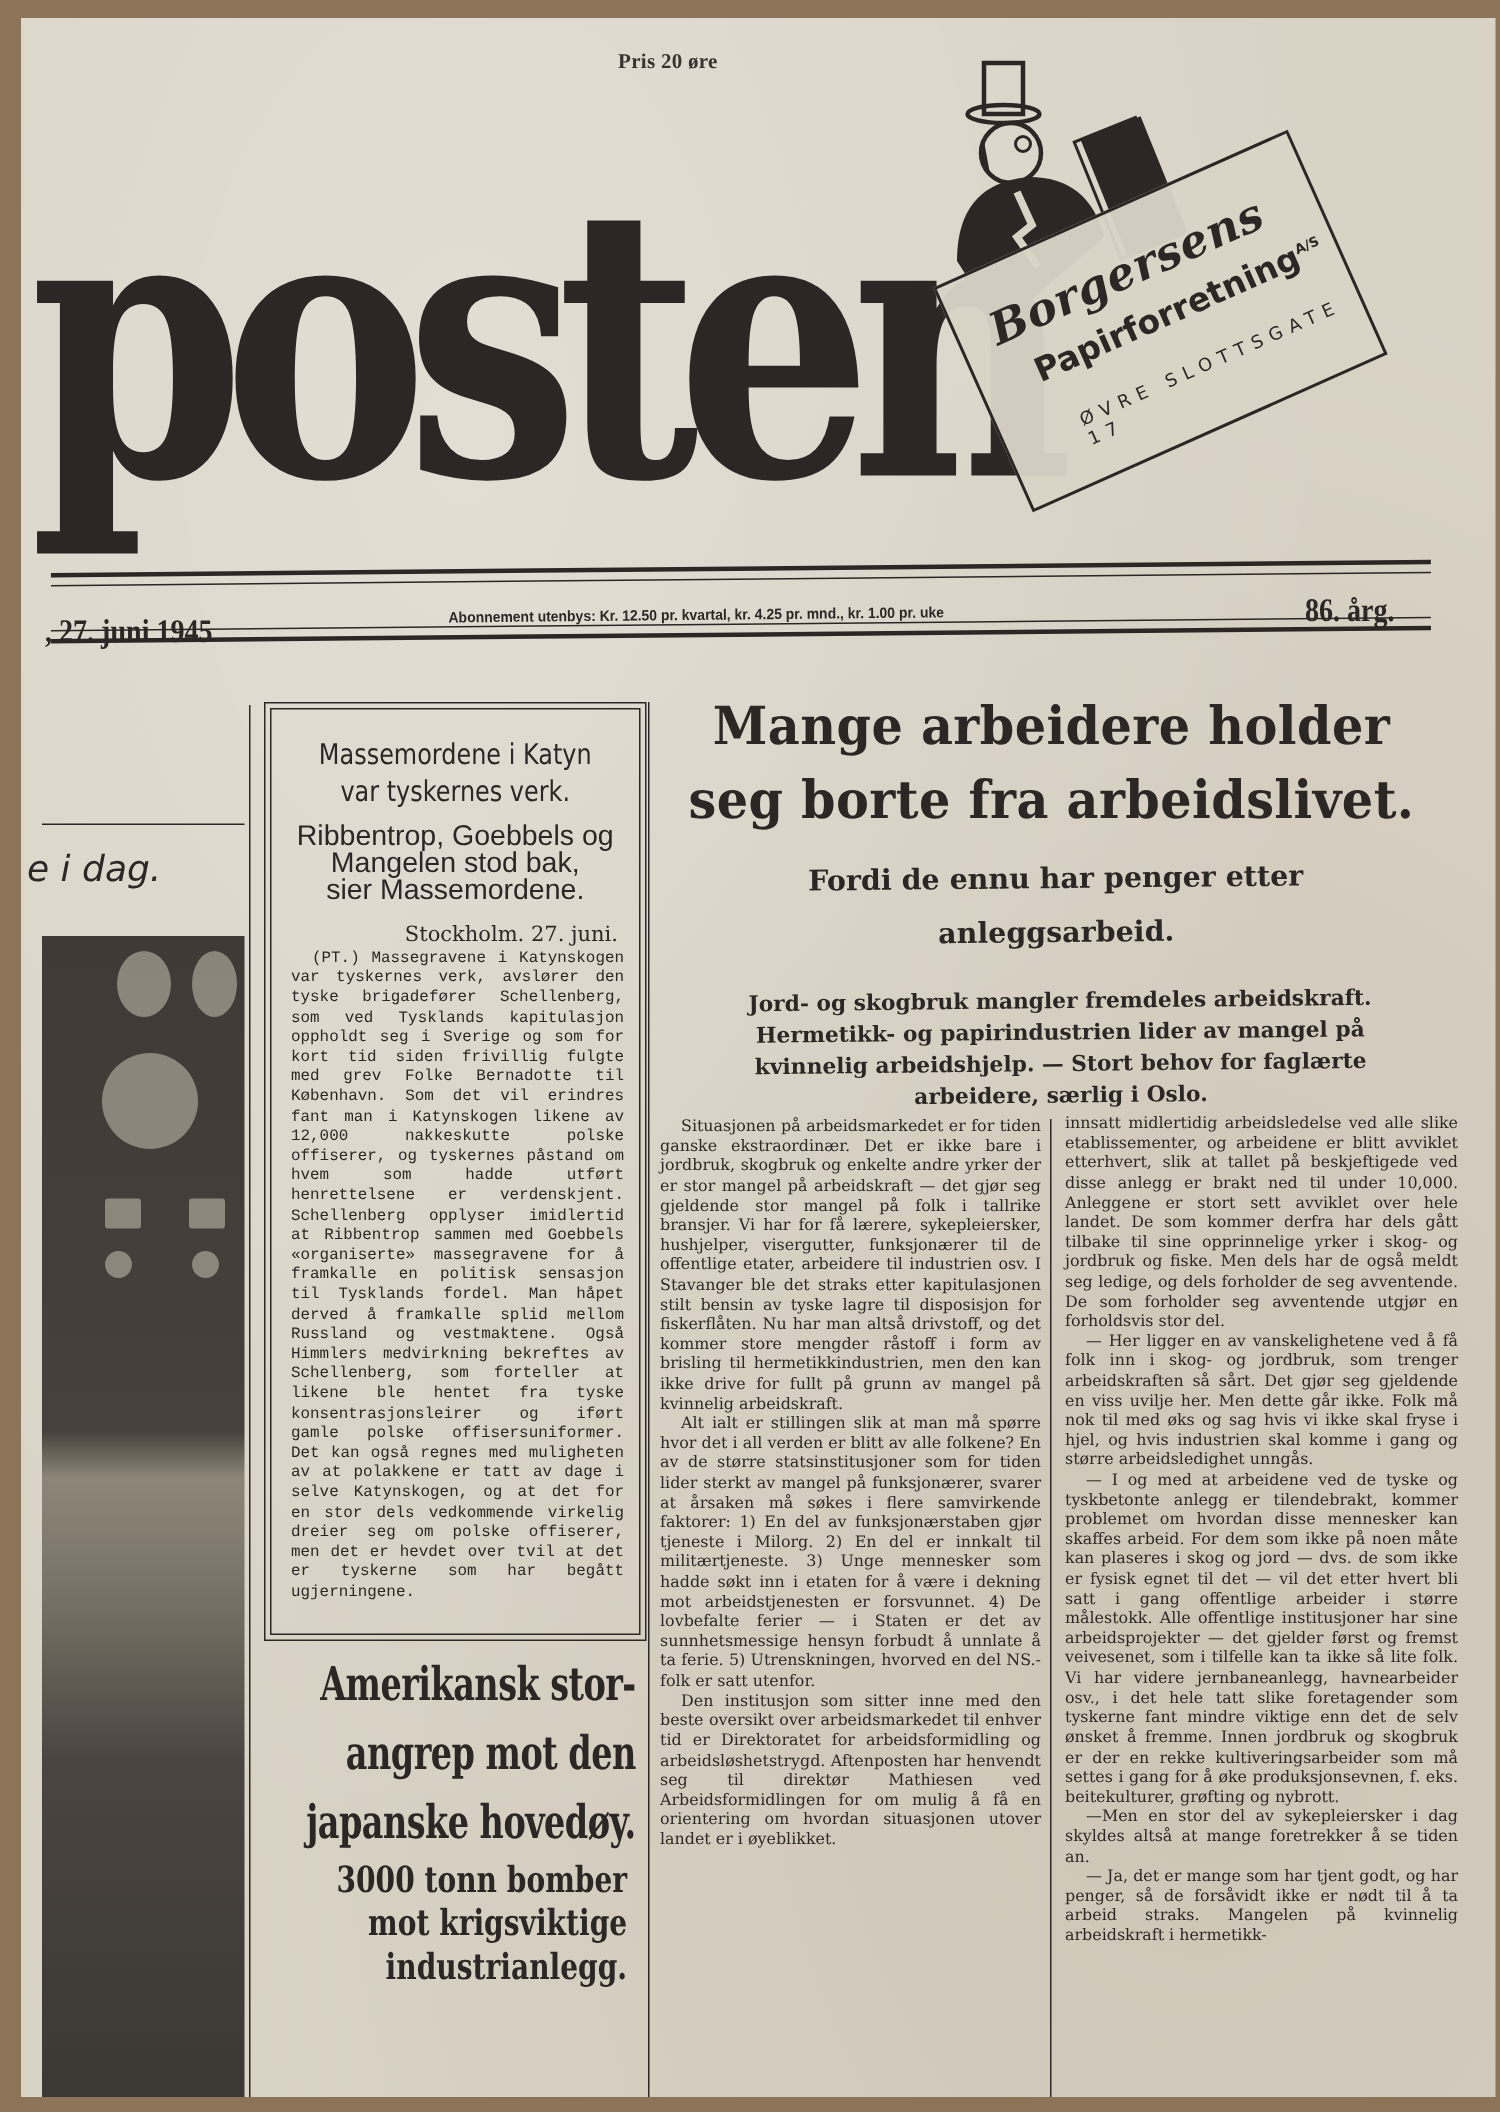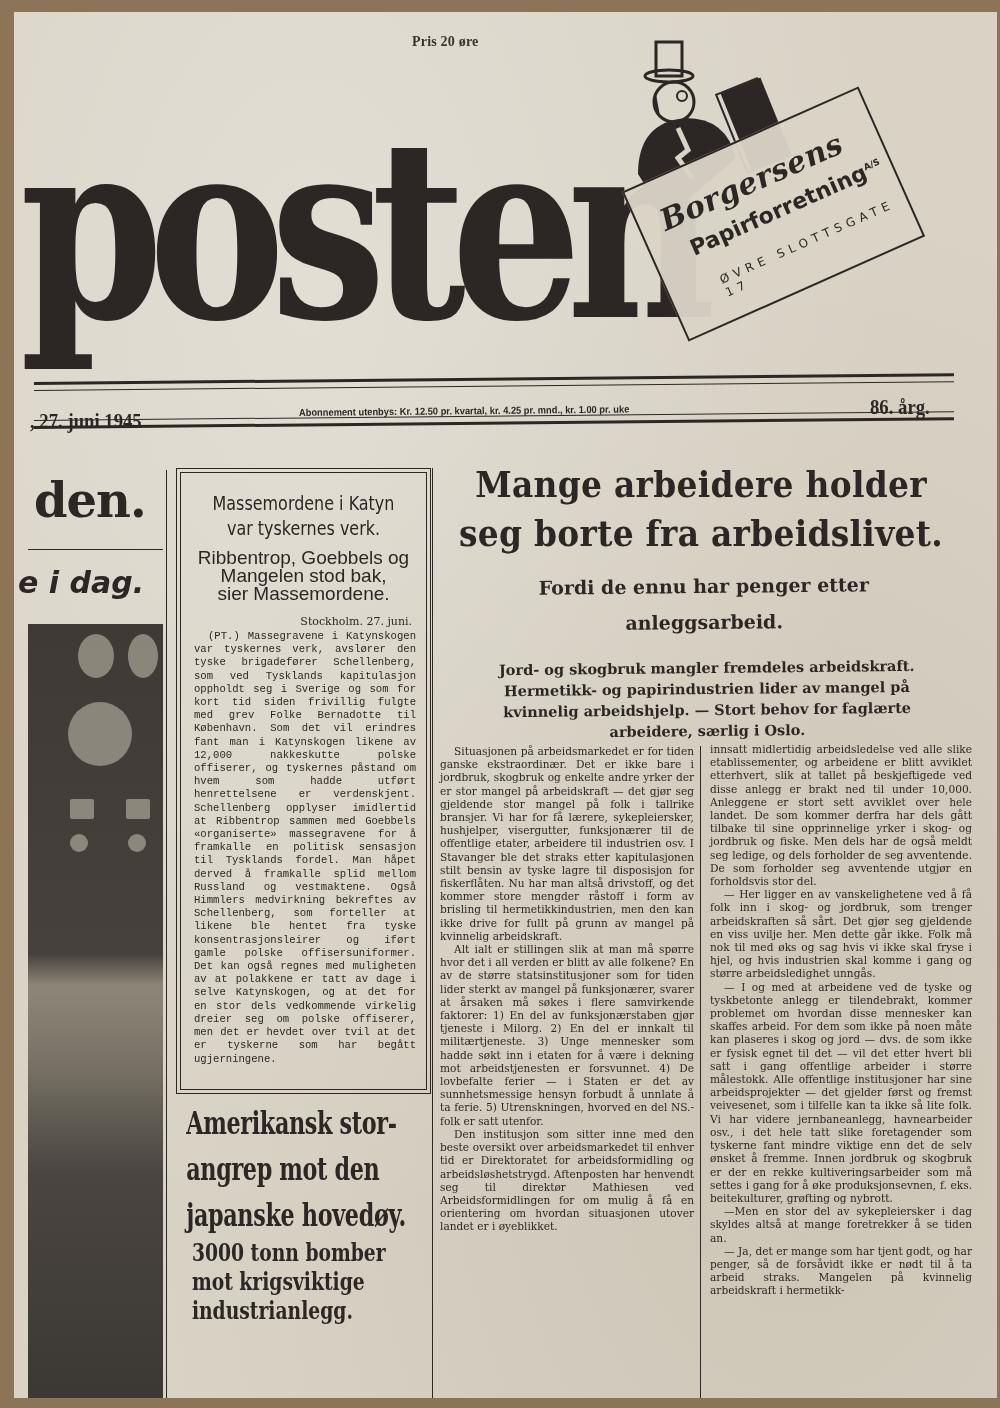--- a/index.html
+++ b/index.html
@@ -179,7 +179,6 @@
   <div class="volume">86. årg.</div>
   <div class="rule-bot"></div>
 
-  <div class="left-head">den.</div>
   <div class="left-rule"></div>
   <div class="left-sub">e i dag.</div>
   <div class="photo">

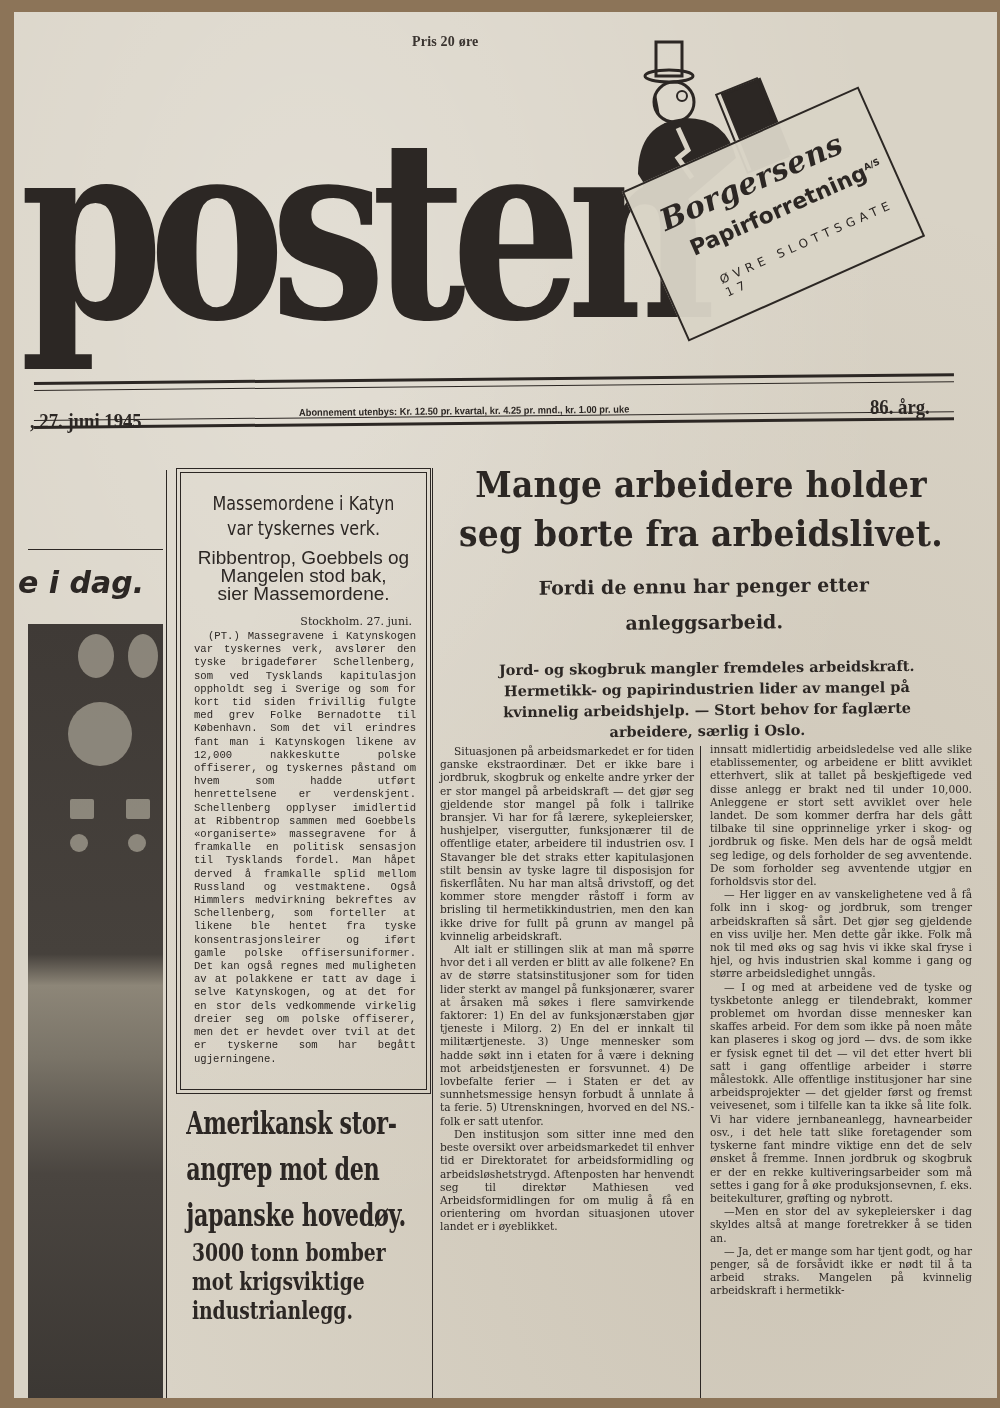--- a/index.html
+++ b/index.html
@@ -80,7 +80,7 @@
   .left-rule { position: absolute; left: 14px; top: 537px; width: 135px; border-top: 1px solid #2c2724; }
   .left-sub {
     position: absolute; left: 4px; top: 553px; font-family: "DejaVu Sans", sans-serif;
-    font-style: italic; font-size: 30px; color: #2c2724; font-weight: 700;
+    font-style: italic; font-size: 24px; color: #2c2724; font-weight: 400;
   }
   .photo {
     position: absolute; left: 14px; top: 612px; width: 135px; height: 786px;

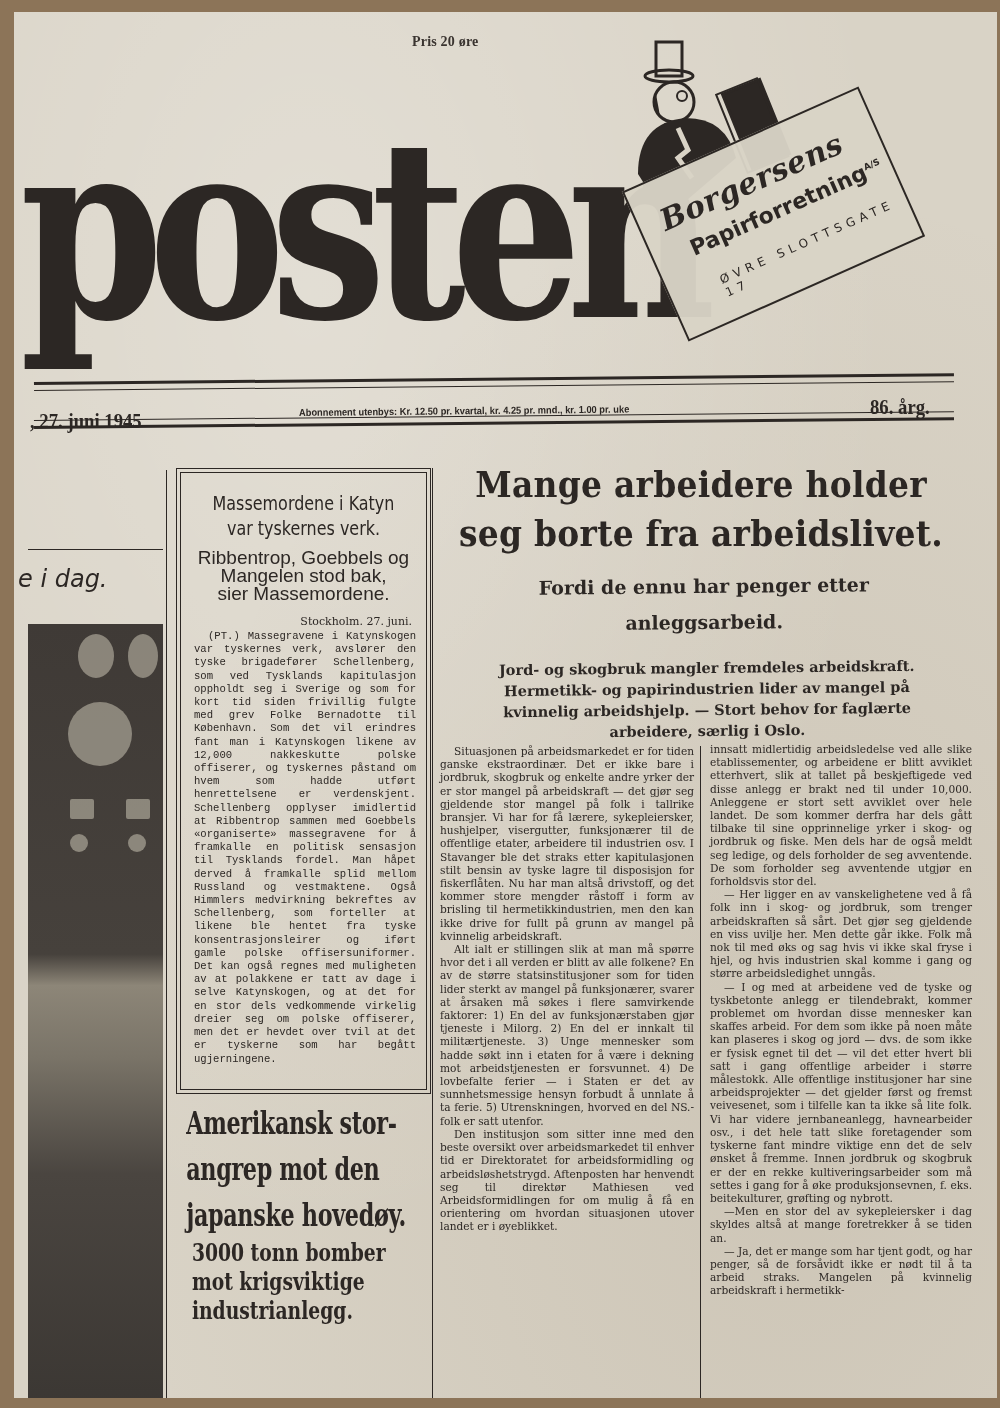--- a/index.html
+++ b/index.html
@@ -103,7 +103,7 @@
   }
   .box-dateline {
     margin: 12px 14px 2px 0; text-align: right; font-family: "DejaVu Serif", serif;
-    font-size: 11px; color: #2c2724;
+    font-size: 14px; color: #2c2724;
   }
   .body-text {
     font-family: "DejaVu Serif", serif; font-size: 10.6px; line-height: 13.2px;

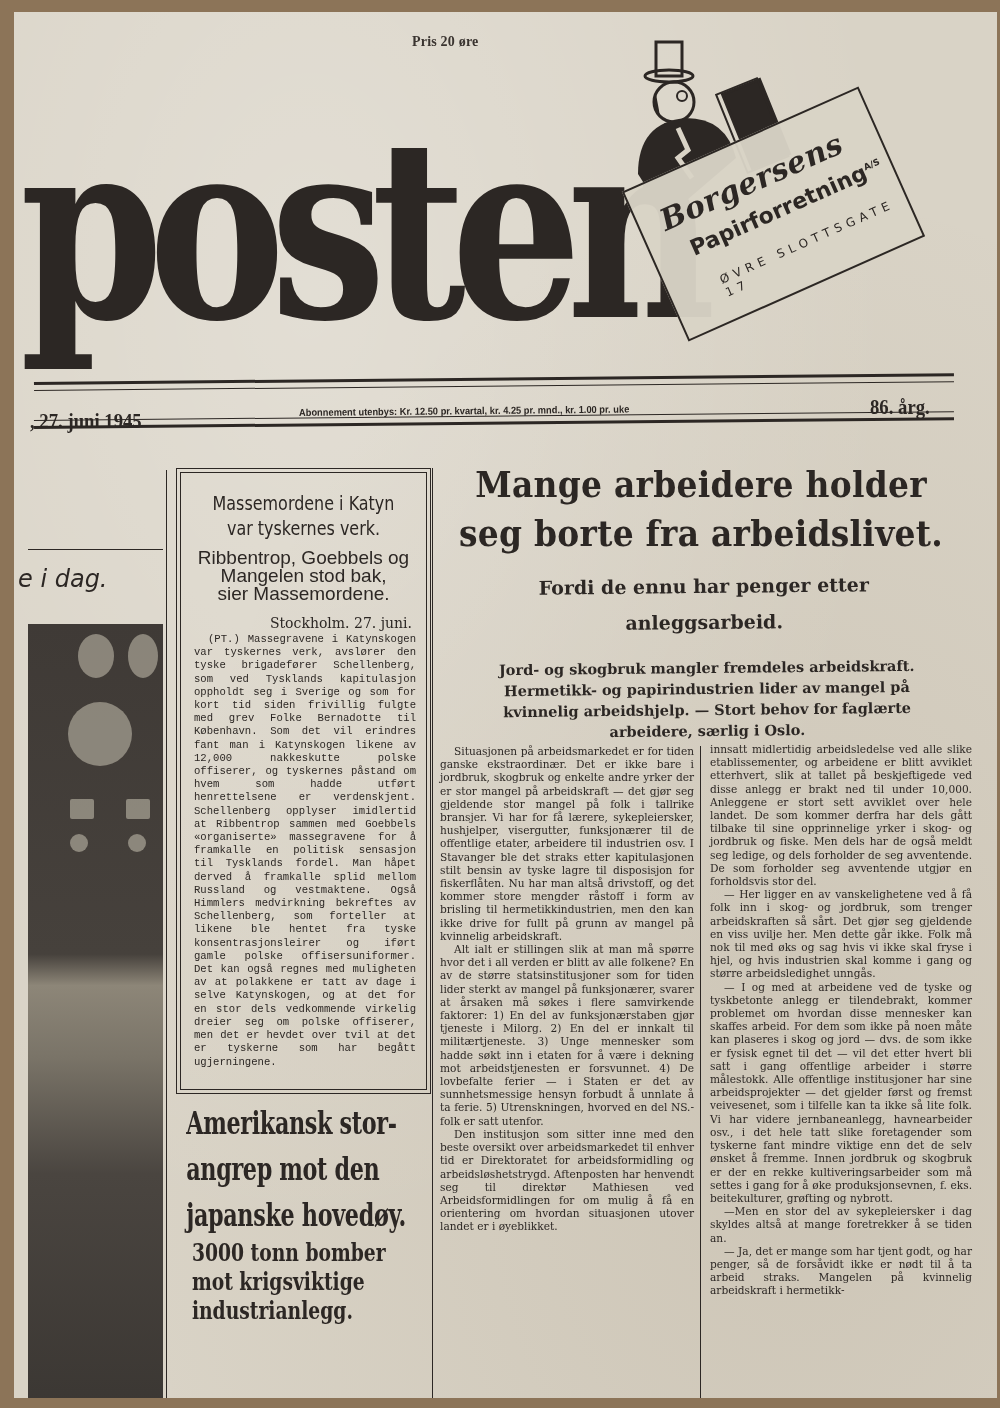--- a/index.html
+++ b/index.html
@@ -113,7 +113,7 @@
   .body-text p { margin: 0; text-indent: 14px; }
   
   .amer {
-    position: absolute; left: 166px; top: 1088px; width: 250px; text-align: left; color: #2c2724;
+    position: absolute; left: 166px; top: 1088px; width: 250px; text-align: right; color: #2c2724;
   }
   .amer-h {
     font-family: "DejaVu Serif", serif; font-weight: bold; font-size: 31px; line-height: 46px;

